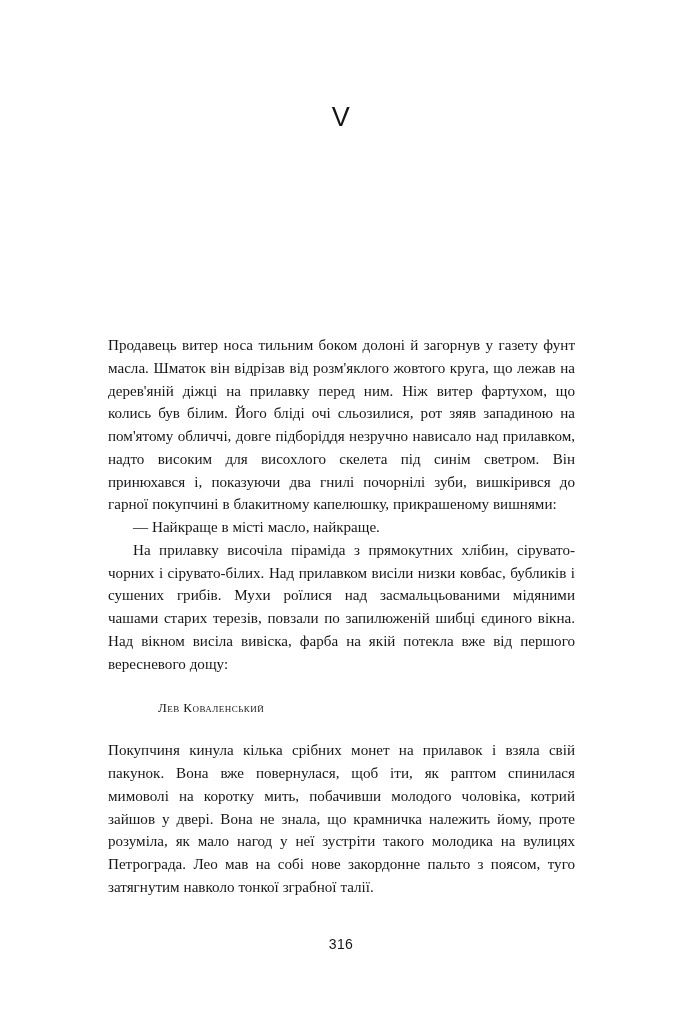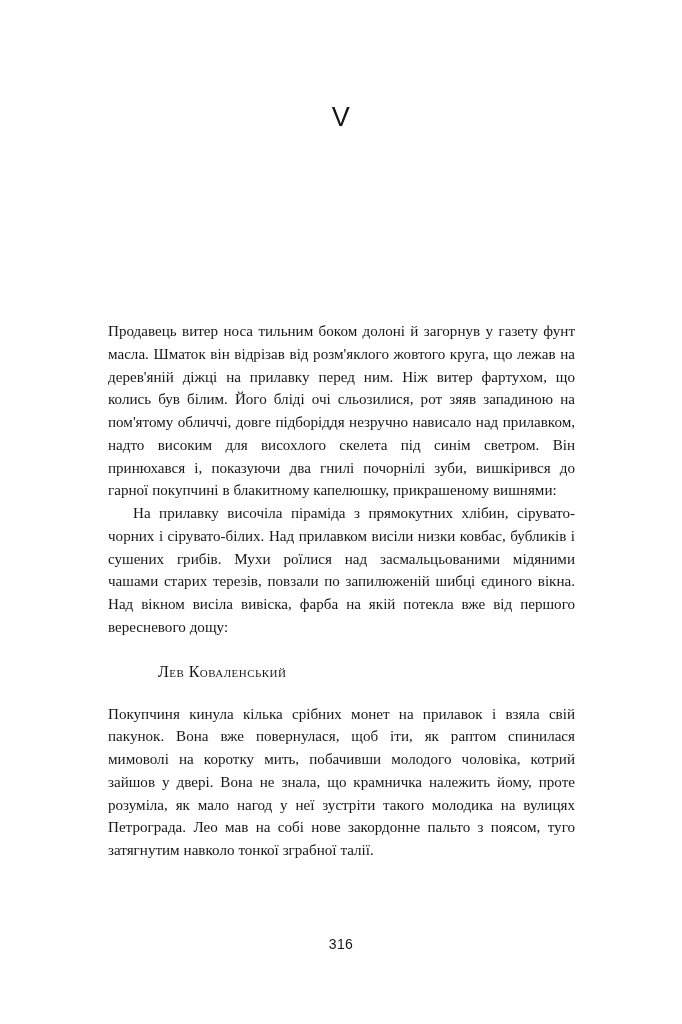--- a/index.html
+++ b/index.html
@@ -45,7 +45,7 @@
   .textblock {
     position: absolute;
     left: 108px;
-    top: 320px;
+    top: 334px;
     width: 467px;
   }
 

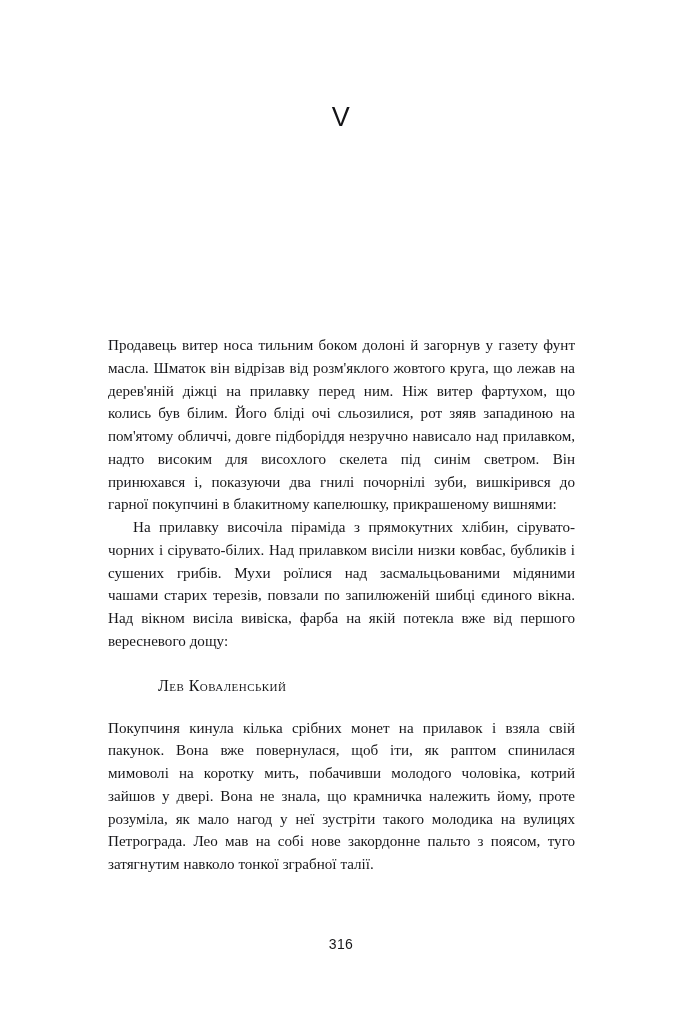--- a/index.html
+++ b/index.html
@@ -106,6 +106,7 @@
 
     <p class="para">Продавець витер носа тильним боком долоні й загорнув у газету фунт масла. Шматок він відрізав від розм'яклого жовтого круга, що лежав на дерев'яній діжці на прилавку перед ним. Ніж витер фартухом, що колись був білим. Його бліді очі сльозилися, рот зяяв западиною на пом'ятому обличчі, довге підборіддя незручно нависало над прилавком, надто високим для висохлого скелета під синім светром. Він принюхався і, показуючи два гнилі почорнілі зуби, вишкірився до гарної покупчині в блакитному капелюшку, прикрашеному вишнями:</p>
 
+    <p class="para indent">— Найкраще в місті масло, найкраще.</p>
 
     <p class="para indent">На прилавку височіла піраміда з прямокутних хлібин, сірувато-чорних і сірувато-білих. Над прилавком висіли низки ковбас, бубликів і сушених грибів. Мухи роїлися над засмальцьованими мідяними чашами старих терезів, повзали по запилюженій шибці єдиного вікна. Над вікном висіла вивіска, фарба на якій потекла вже від першого вересневого дощу:</p>
 

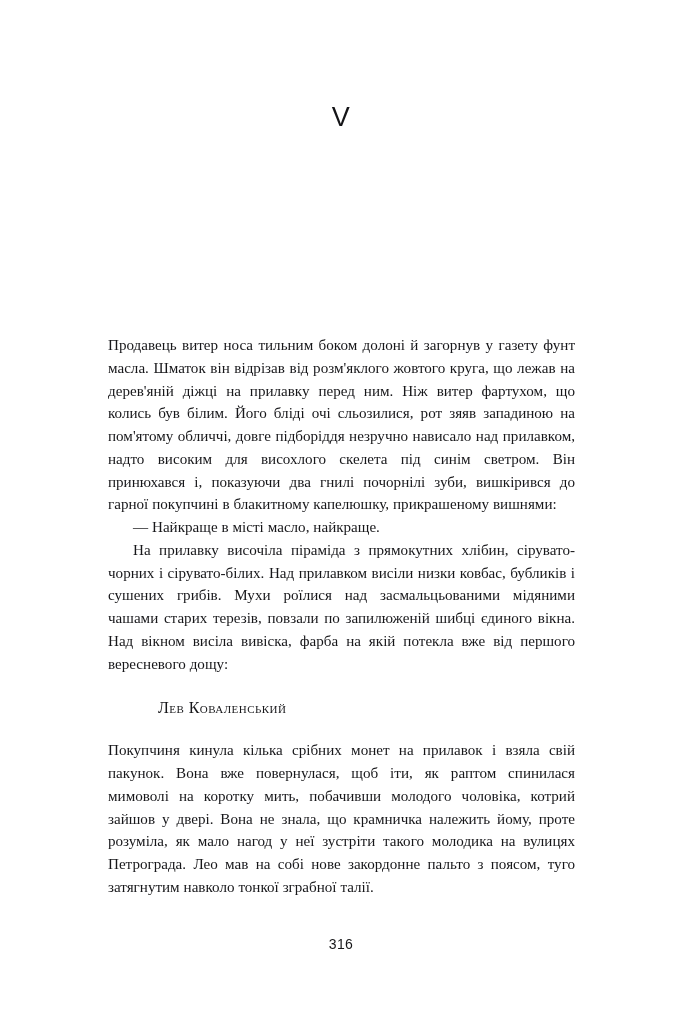--- a/index.html
+++ b/index.html
@@ -71,7 +71,7 @@
     padding-left: 50px;
   }
   .sign-line {
-    font-size: 16px;
+    font-size: 13px;
     line-height: 23px;
     font-variant: small-caps;
     letter-spacing: 0.45px;

